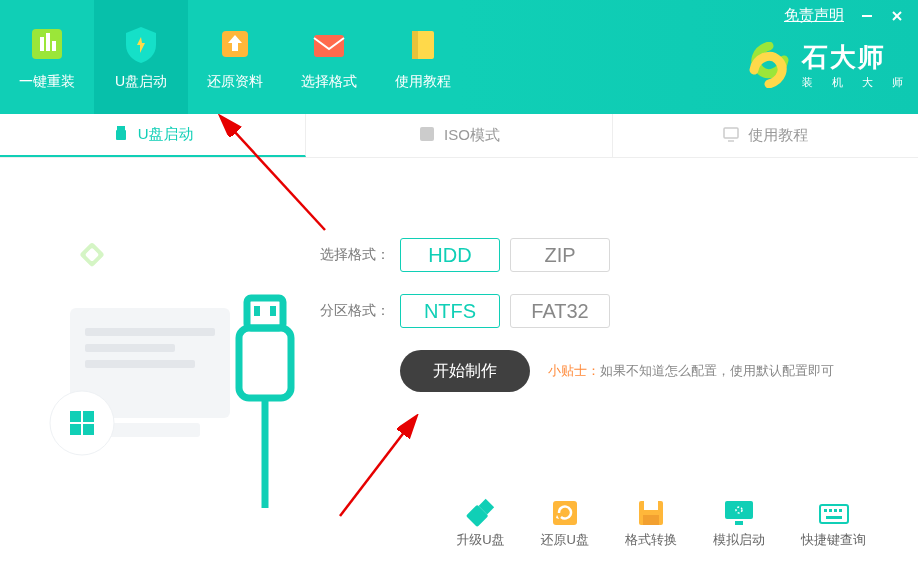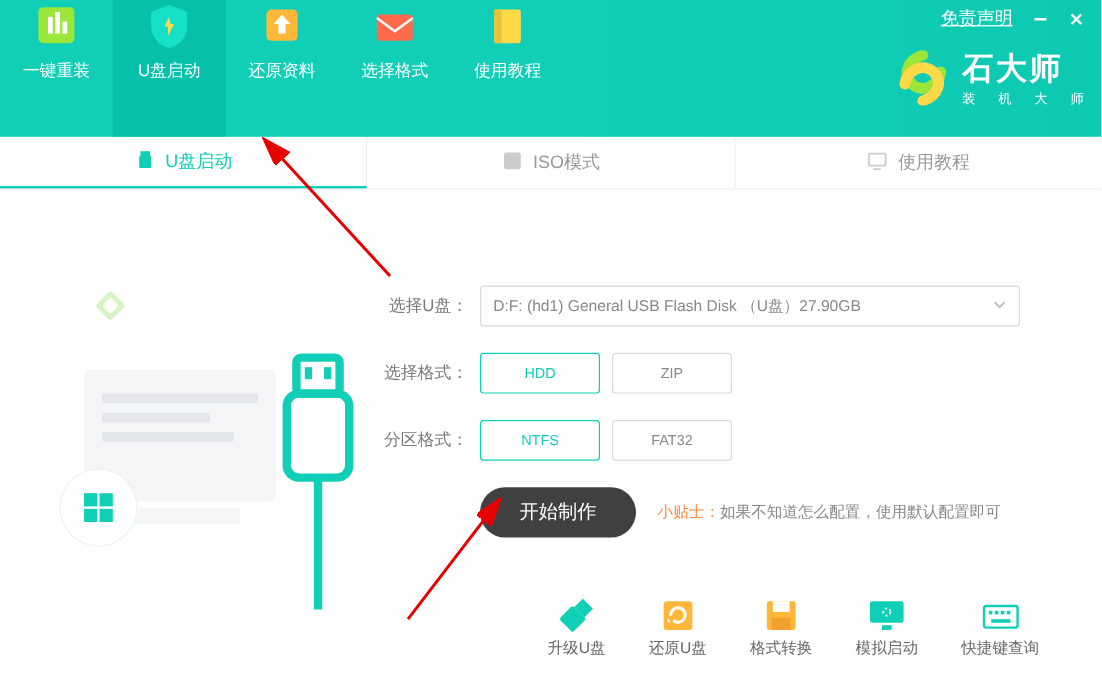--- a/index.html
+++ b/index.html
@@ -7,7 +7,7 @@
 
   .header { height: 114px; background: linear-gradient(to right,#10cfb6,#10cfb6,#0ec9b2); display:flex; position:relative;}
   .tabs { display:flex; height:100%; }
-  .tab { width:94px; display:flex; flex-direction:column; align-items:center; gap:8px; color:#fff; font-size:14px; cursor:pointer;}
+  .tab { width:94px; display:flex; flex-direction:column; align-items:center; justify-content:center; gap:8px; color:#fff; font-size:14px; cursor:pointer;}
   .tab.active { background: rgba(0,180,160,.55);}
   .tab-icon { width:42px; height:42px; display:flex; align-items:center; justify-content:center;}
   .brand { position:absolute; right:7px; top:40px; display:flex; align-items:center; gap:10px;}

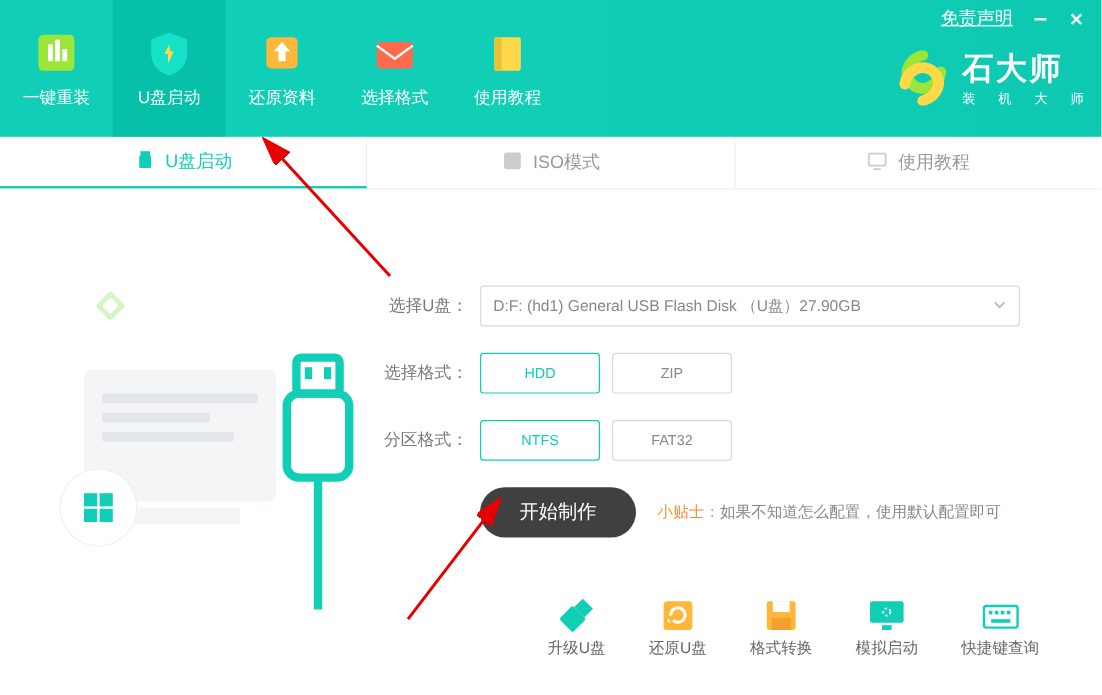--- a/index.html
+++ b/index.html
@@ -174,15 +174,6 @@
     </svg>
   </div>
 
-  <div class="row">
-    <span class="label">选择U盘：</span>
-    <div class="select">
-      <span>D:F: (hd1) General USB Flash Disk （U盘）27.90GB</span>
-      <span><svg width="12" height="12">
-            <path d="M2 4 L6 8 L10 4" stroke="#bbb" stroke-width="1.5" fill="none"></path>
-          </svg></span>
-    </div>
-  </div>
 
   <div class="row">
     <span class="label">选择格式：</span>

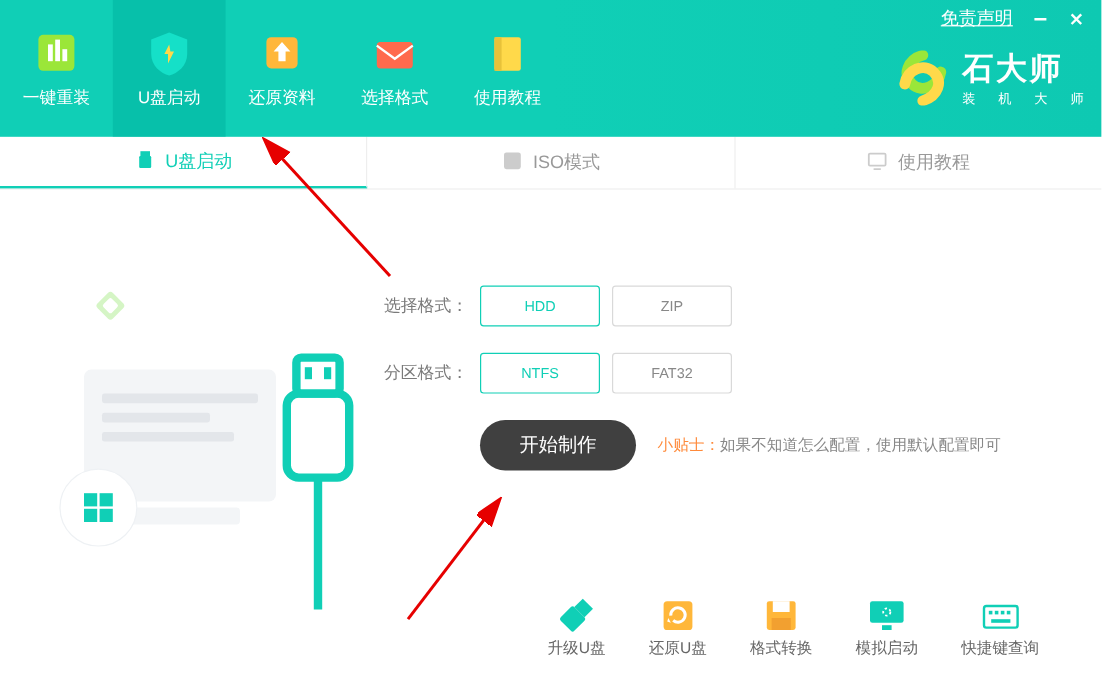--- a/index.html
+++ b/index.html
@@ -29,7 +29,7 @@
   .label { color:#7a7a7a; width:70px; text-align:right; margin-right:10px;}
   .select { flex:1; max-width:450px; border:1px solid #d9d9d9; height:34px; border-radius:3px; display:flex; align-items:center; padding:0 10px; color:#888; font-size:13px; justify-content:space-between; font-family:monospace; cursor:pointer;}
   .opts { display:flex; gap:10px;}
-  .opt { width:100px; height:34px; border:1px solid #d9d9d9; border-radius:3px; display:flex; align-items:center; justify-content:center; color:#888; font-size:12px; cursor:pointer;}
+  .opt { width:100px; height:34px; border:1px solid #d9d9d9; border-radius:3px; display:flex; align-items:center; justify-content:center; color:#888; font-size:20px; cursor:pointer;}
   .opt.sel { border-color:#10cfb6; color:#10cfb6;}
   .startbtn { width:130px; height:42px; background:#404040; color:#fff; border-radius:22px; display:flex; align-items:center; justify-content:center; font-size:16px; cursor:pointer; margin-left:80px;}
   .hint { font-size:13px; color:#888; margin-left:18px;}

